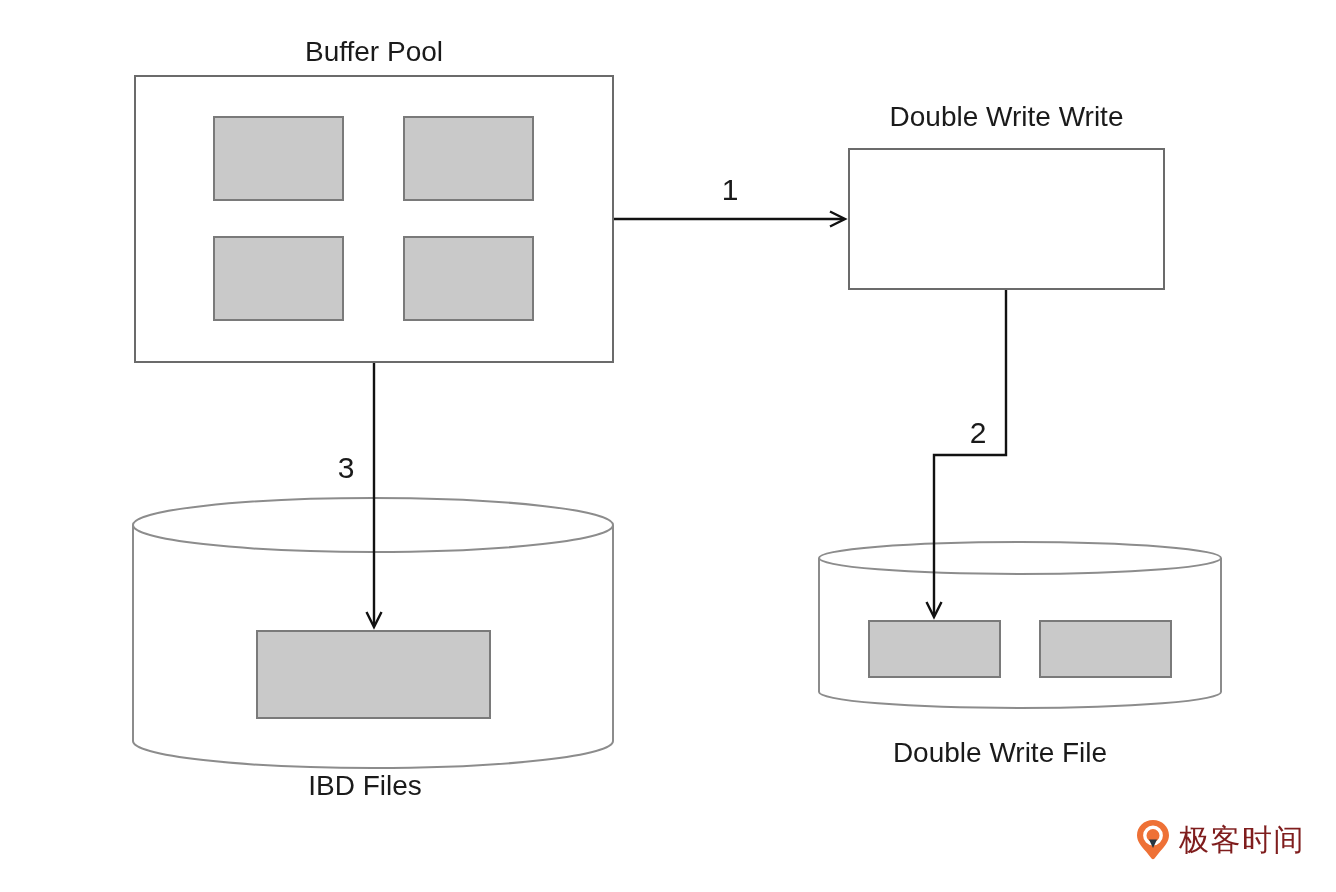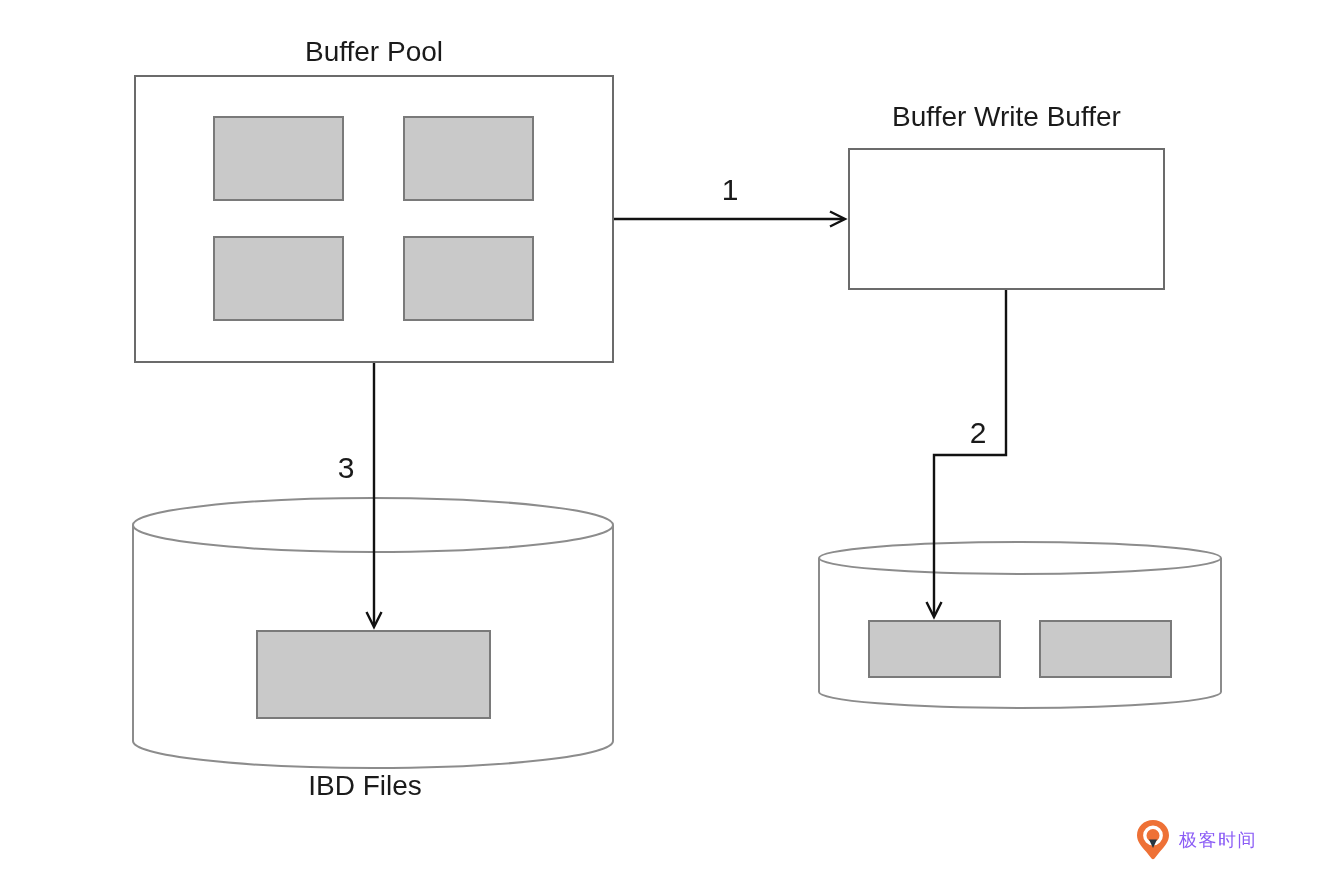--- a/index.html
+++ b/index.html
@@ -106,7 +106,7 @@
     <div class="page-rect" style="left:267px; top:159px; width:131px; height:85px;"></div>
   </div>
 
-  <div class="diagram-label" style="left:848px; top:102px; width:317px;">Buffer Write Buffer</div>
+  <div class="diagram-label" style="left:848px; top:102px; width:317px;">Double Write Write</div>
 
   <div class="node-box" style="left:848px; top:148px; width:317px; height:142px;"></div>
 

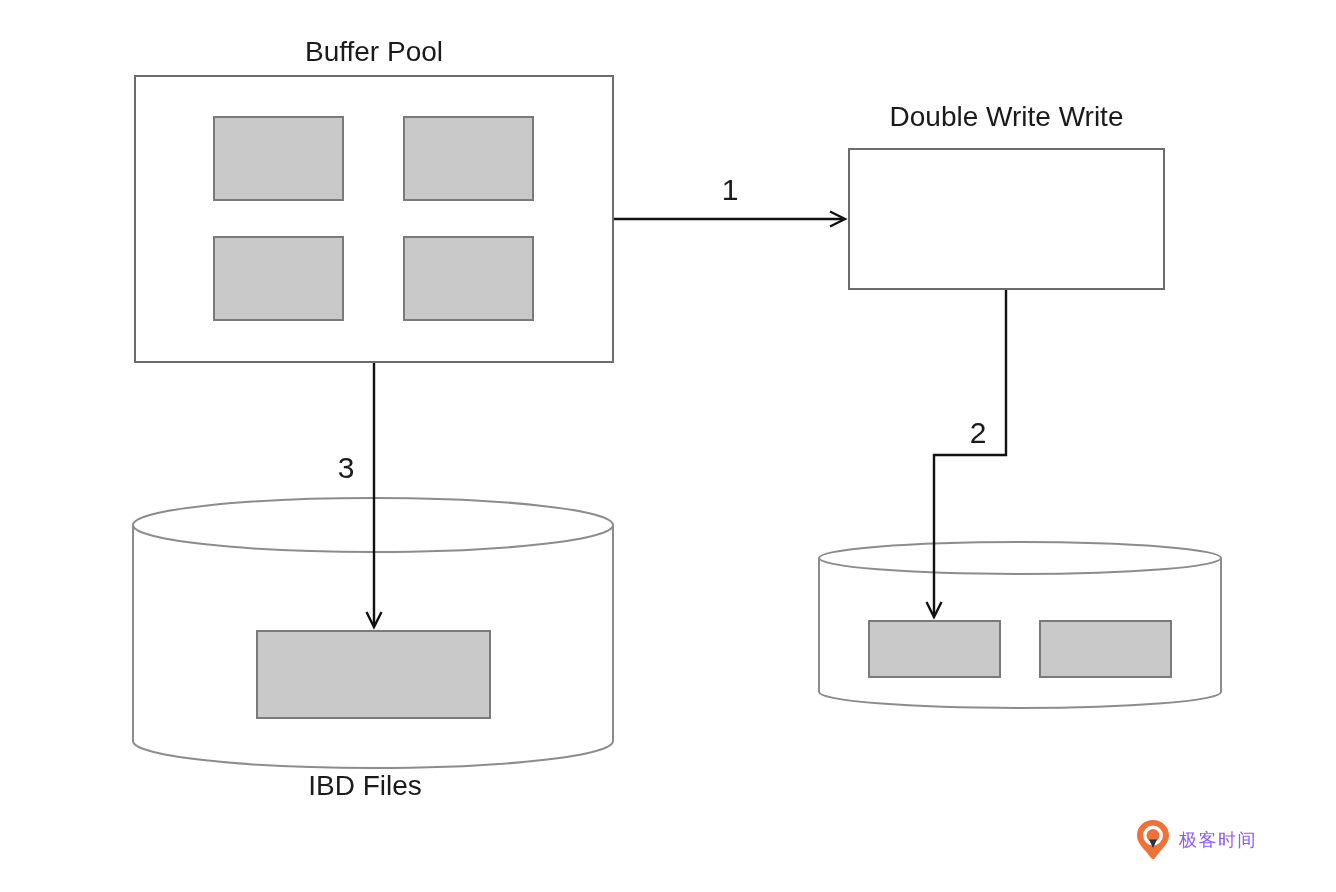--- a/index.html
+++ b/index.html
@@ -119,6 +119,7 @@
   <div class="edge-label" style="left:960px; top:418px; width:36px;">2</div>
   <div class="edge-label" style="left:328px; top:453px; width:36px;">3</div>
 
+  <div class="diagram-label" style="left:850px; top:738px; width:300px;">Double Write File</div>
   <div class="diagram-label" style="left:215px; top:771px; width:300px;">IBD Files</div>
 
   <div class="logo">

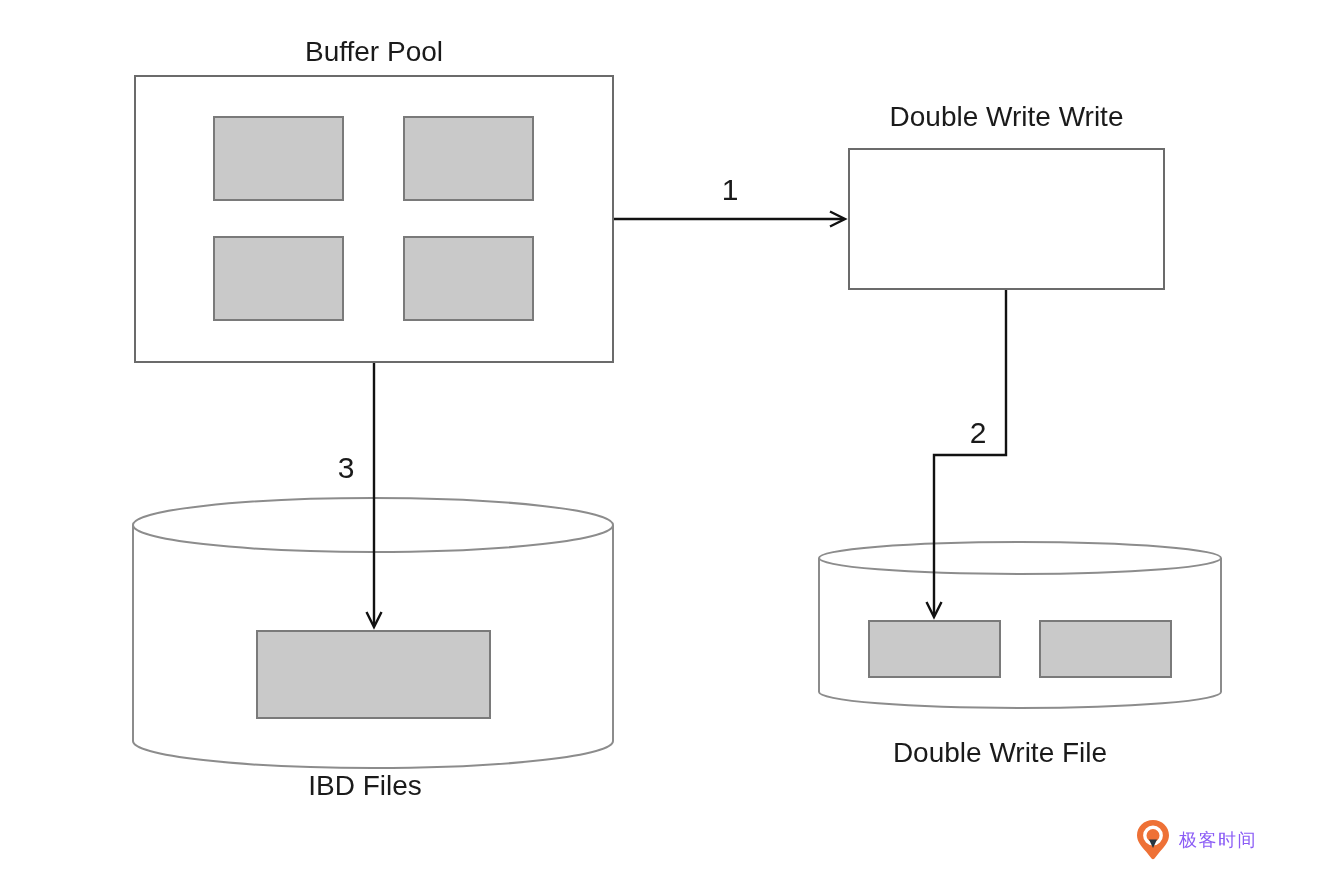--- a/index.html
+++ b/index.html
@@ -57,8 +57,8 @@
     gap: 9px;
   }
   .logo-text {
-    color: #8b5cf6;
-    font-size: 18px;
+    color: #7f1d1d;
+    font-size: 30px;
     font-weight: 500;
     letter-spacing: 1.5px;
     white-space: nowrap;

